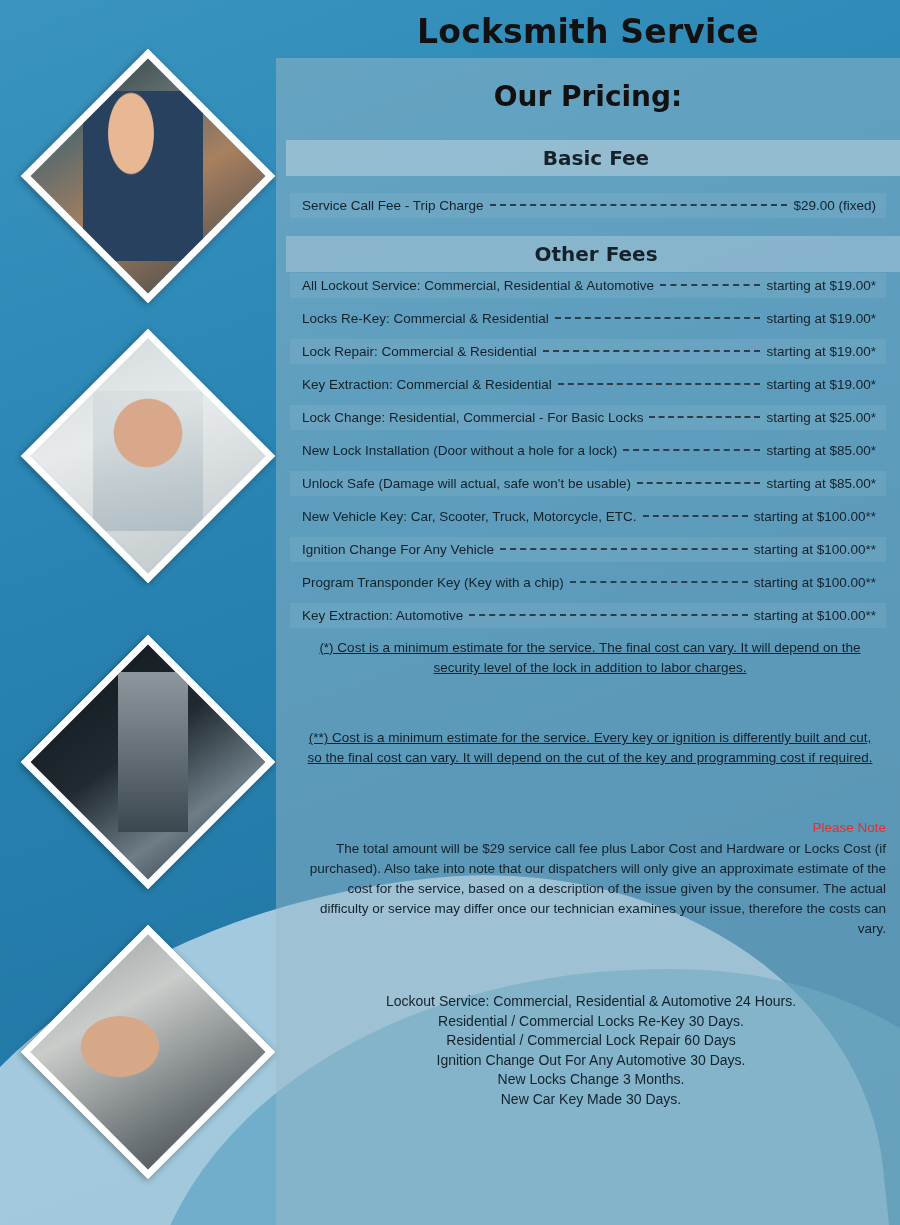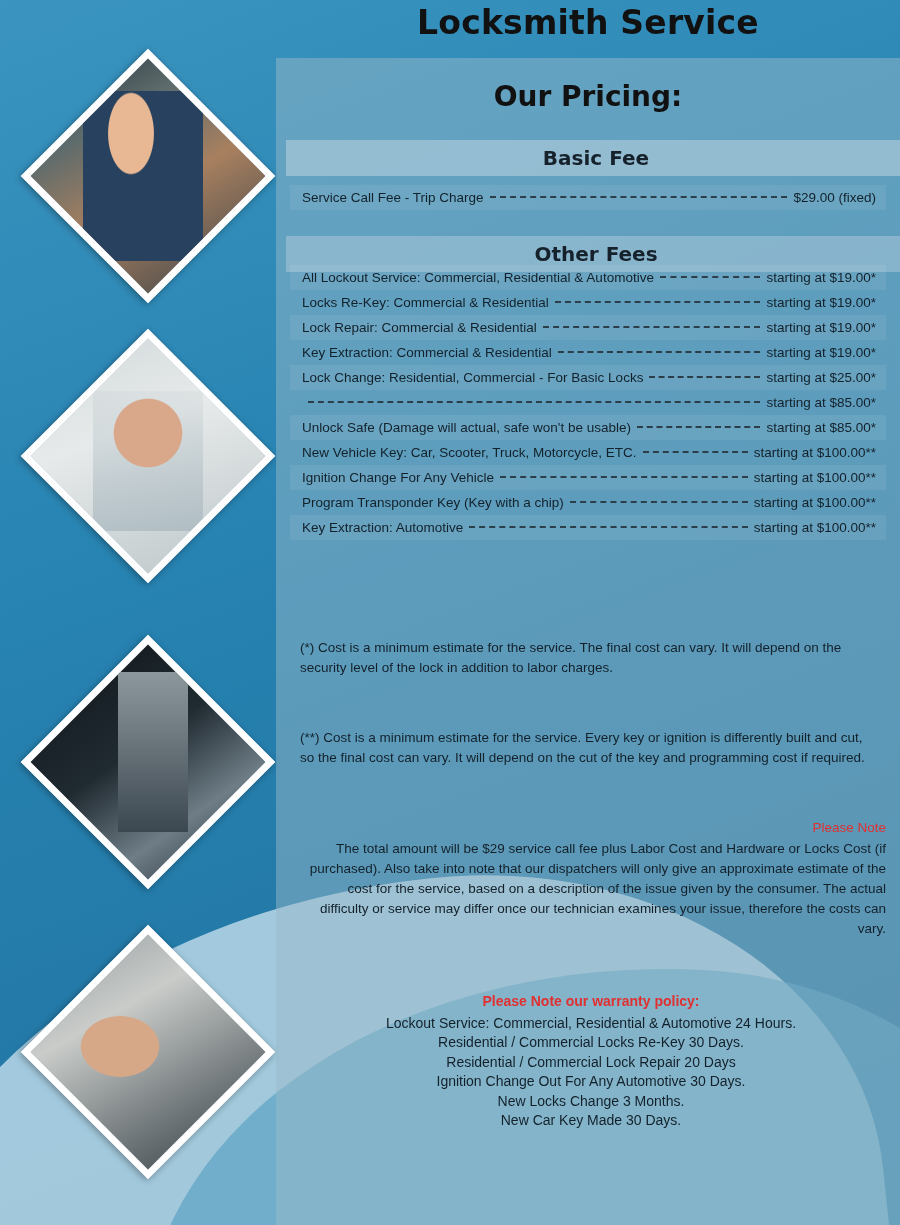--- a/index.html
+++ b/index.html
@@ -56,7 +56,7 @@
 
   .title {
     position: absolute;
-    top: 3px;
+    top: 12px;
     left: 276px;
     width: 624px;
     text-align: center;

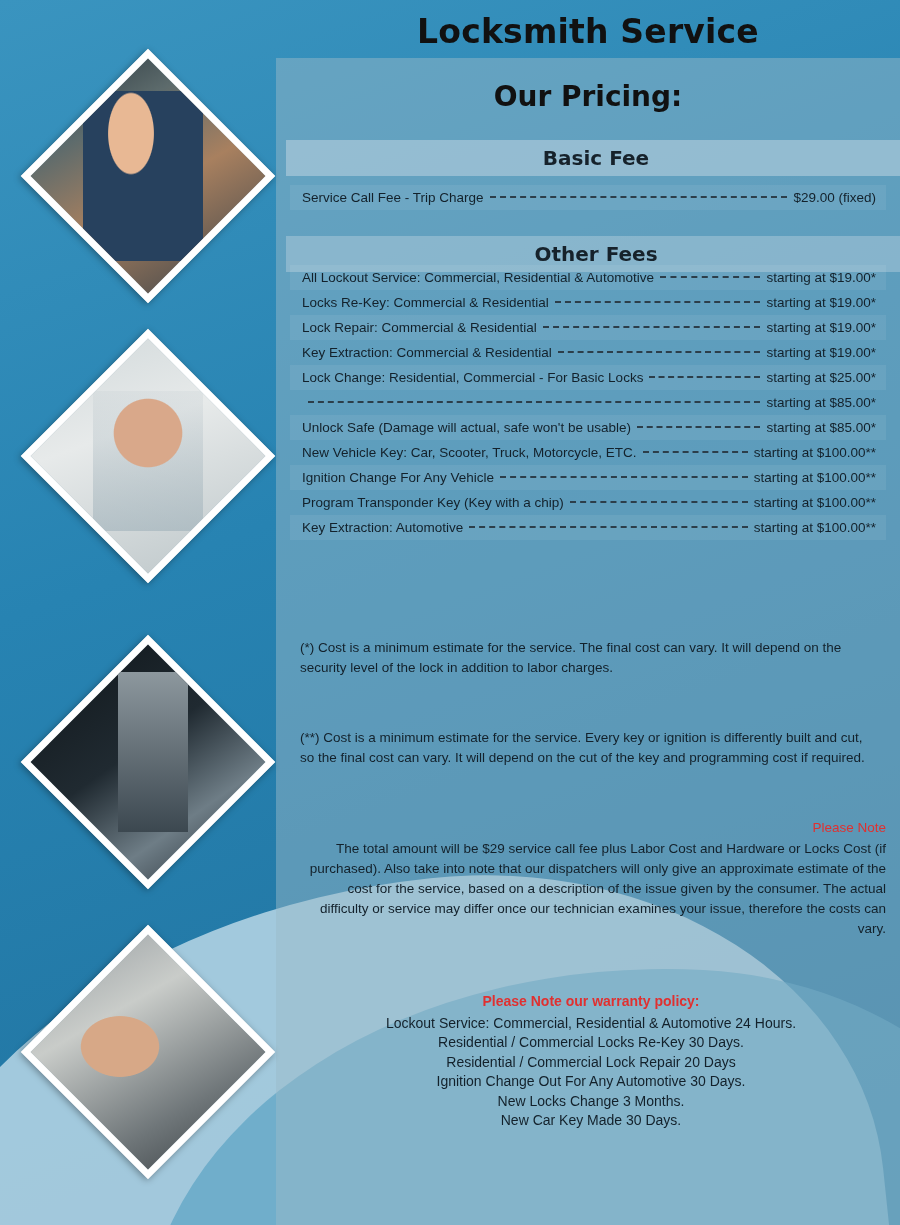--- a/index.html
+++ b/index.html
@@ -109,6 +109,7 @@
     color: #13212b;
     padding: 5px 10px 5px 12px;
     white-space: nowrap;
+    margin-top: 8px;
   }
   .row:nth-child(odd) {
     background: rgba(255,255,255,0.07);

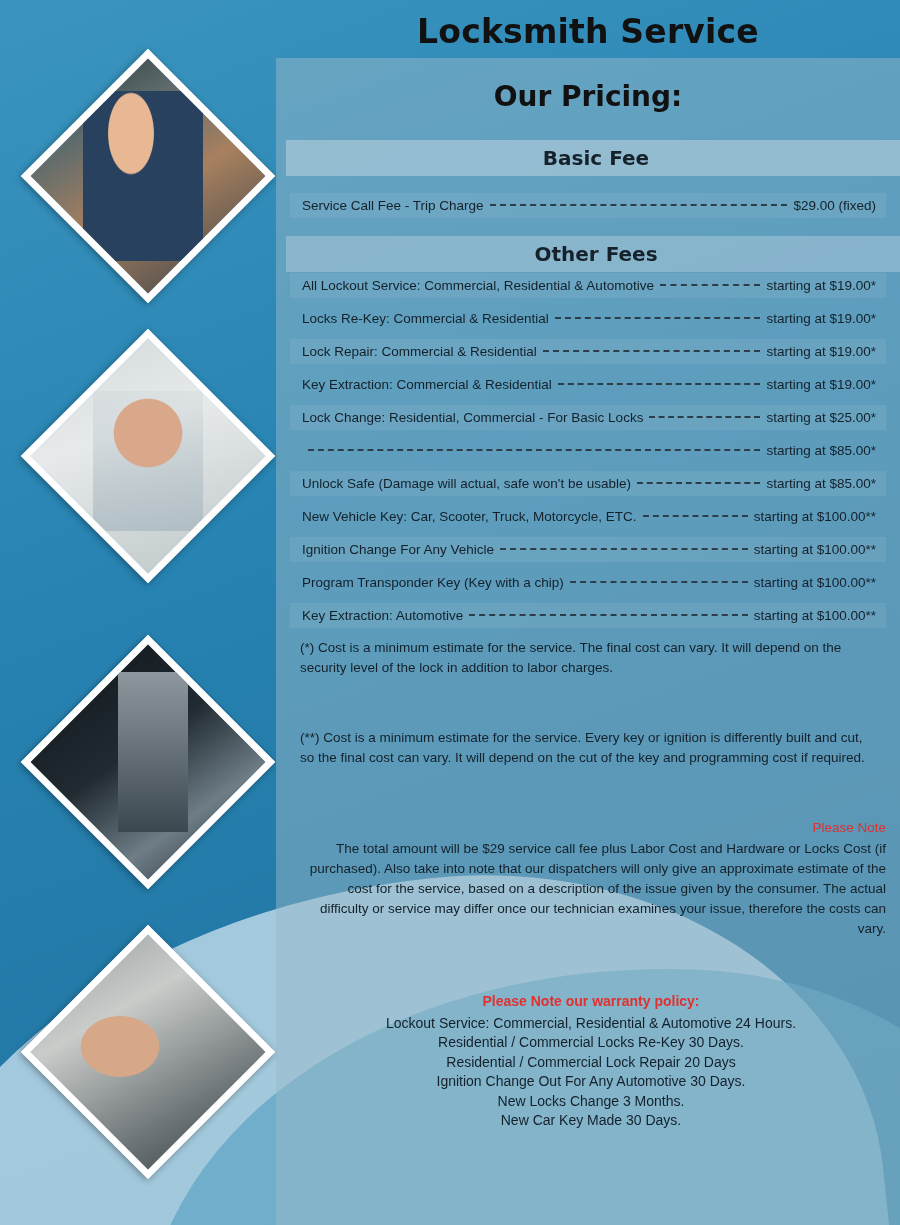--- a/index.html
+++ b/index.html
@@ -270,6 +270,7 @@
         <span class="price">starting at $25.00*</span>
       </div>
       <div class="row">
+        <span class="label">New Lock Installation (Door without a hole for a lock)</span>
         <span class="dots"></span>
         <span class="price">starting at $85.00*</span>
       </div>

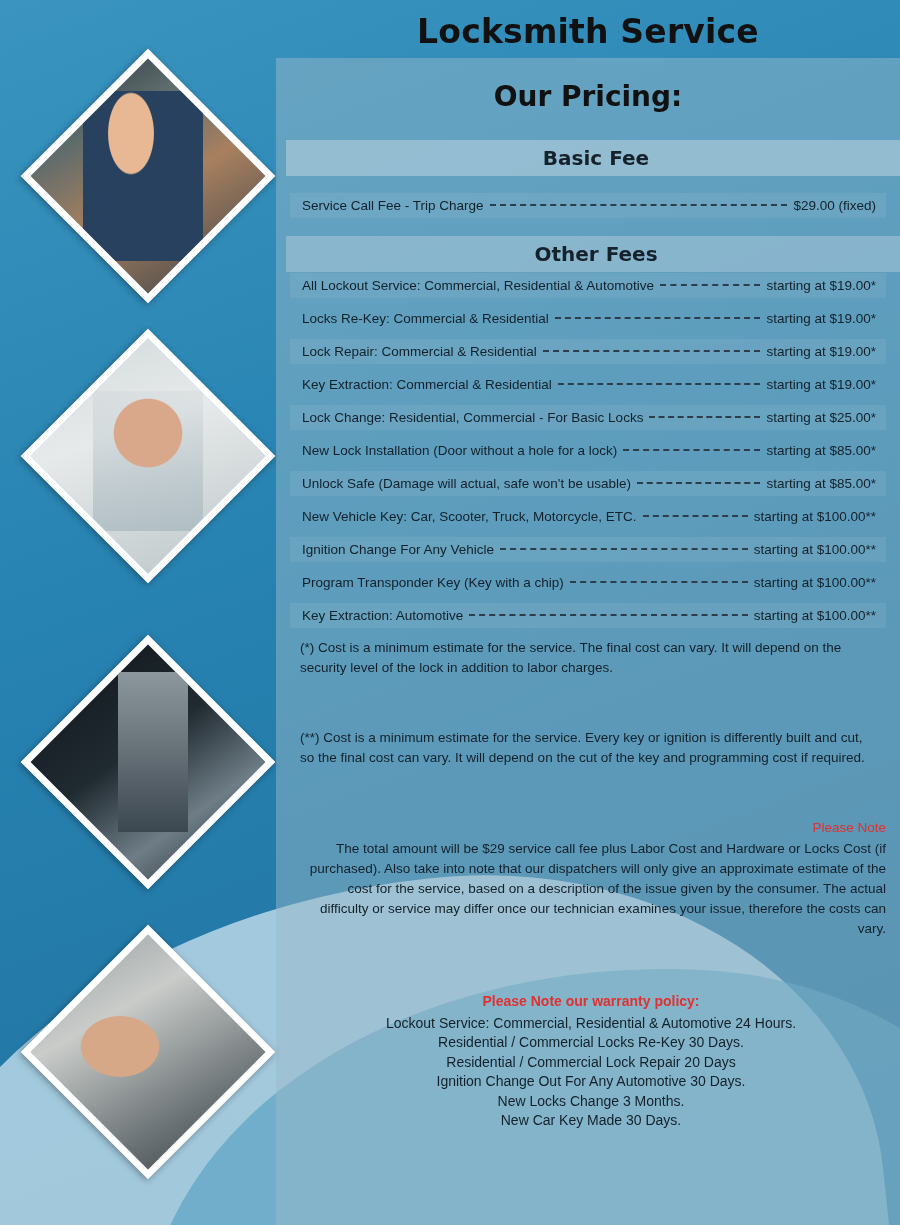--- a/index.html
+++ b/index.html
@@ -128,10 +128,11 @@
     position: absolute;
     left: 300px;
     width: 580px;
-    text-align: left;
+    text-align: center;
     color: #13212b;
     font-size: 13.5px;
     line-height: 20px;
+    text-decoration: underline;
   }
   #note1 { top: 638px; }
   #note2 { top: 728px; }

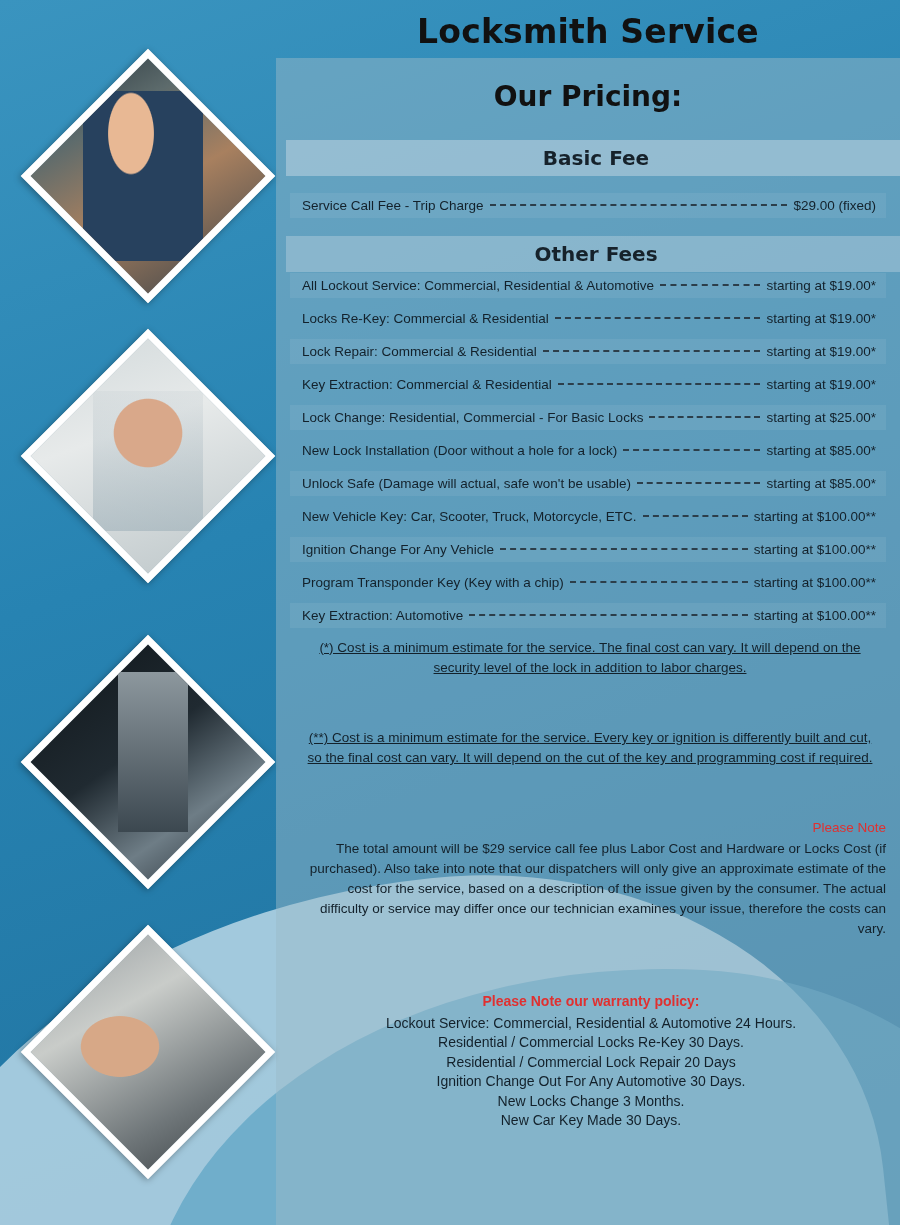--- a/index.html
+++ b/index.html
@@ -311,7 +311,6 @@
   </div>
 
   <div class="warranty-block">
-    <div class="warranty-head">Please Note our warranty policy:</div>
     <div id="warranty-lines">
         <div>Lockout Service: Commercial, Residential &amp; Automotive 24 Hours.</div>
         <div>Residential / Commercial Locks Re-Key 30 Days.</div>

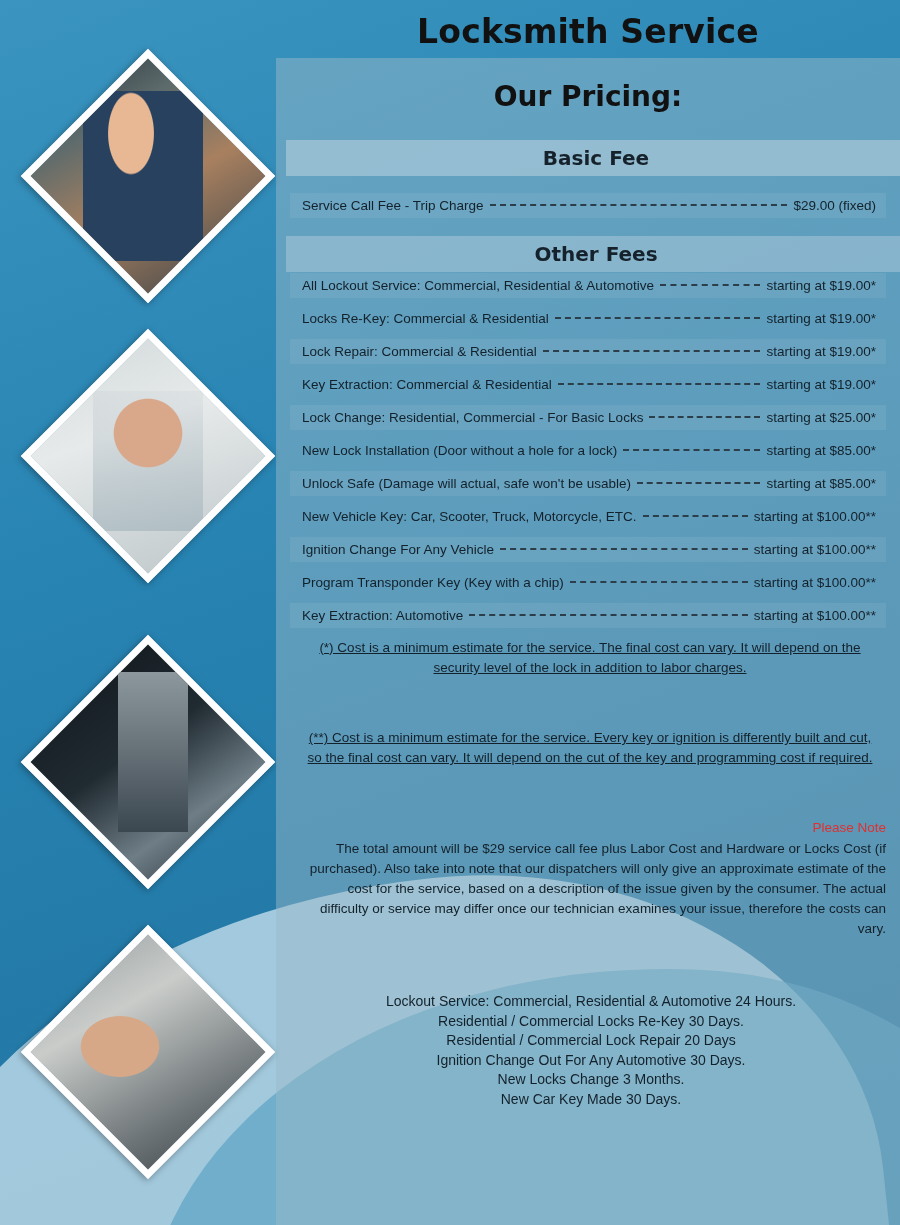--- a/index.html
+++ b/index.html
@@ -314,7 +314,7 @@
     <div id="warranty-lines">
         <div>Lockout Service: Commercial, Residential &amp; Automotive 24 Hours.</div>
         <div>Residential / Commercial Locks Re-Key 30 Days.</div>
-        <div>Residential / Commercial Lock Repair 20 Days</div>
+        <div>Residential / Commercial Lock Repair 60 Days</div>
         <div>Ignition Change Out For Any Automotive 30 Days.</div>
         <div>New Locks Change 3 Months.</div>
         <div>New Car Key Made 30 Days.</div>

